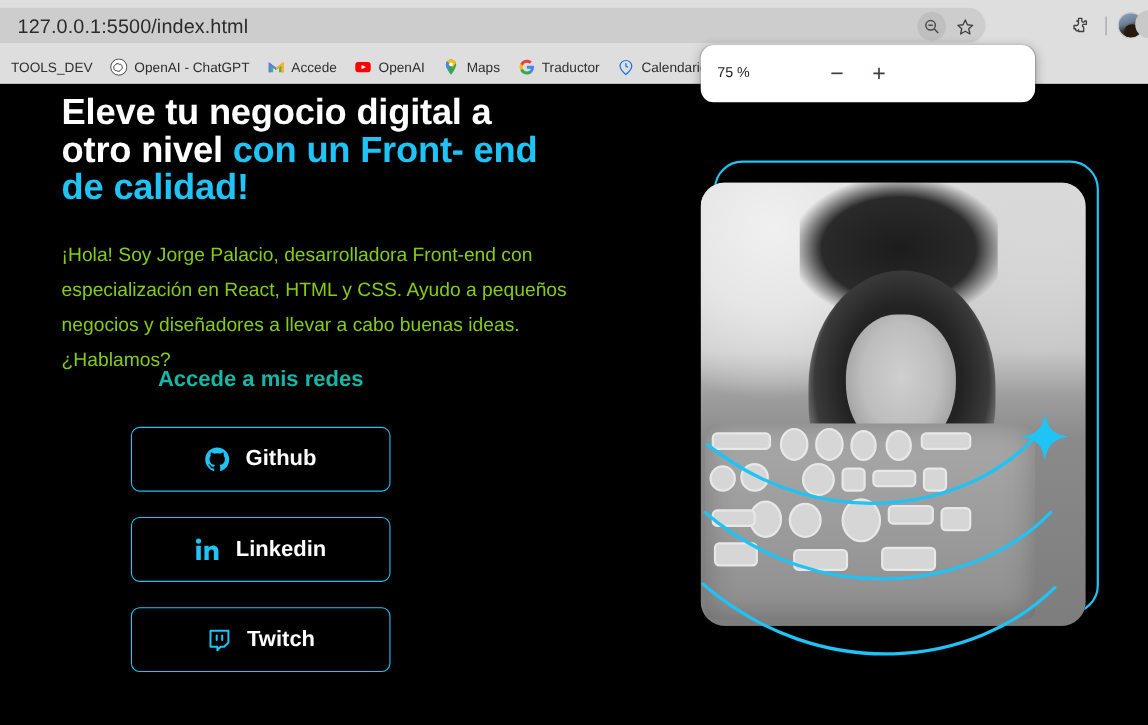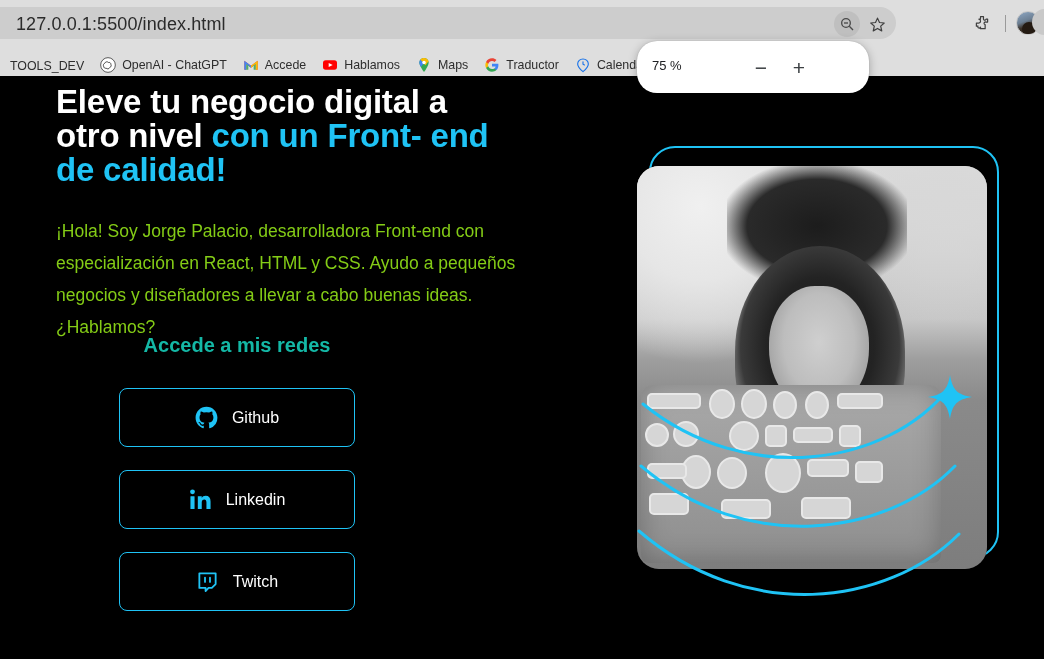--- a/index.html
+++ b/index.html
@@ -60,7 +60,7 @@
   
   .bm-row {
     position: absolute; left: 0; top: 45px; width: 1044px; height: 31px;
-    background: #dedede; display: flex; align-items: flex-end;
+    background: #dedede; display: flex; align-items: center;
     padding-left: 2px; gap: 0px; overflow: hidden;
   }
   .bm {

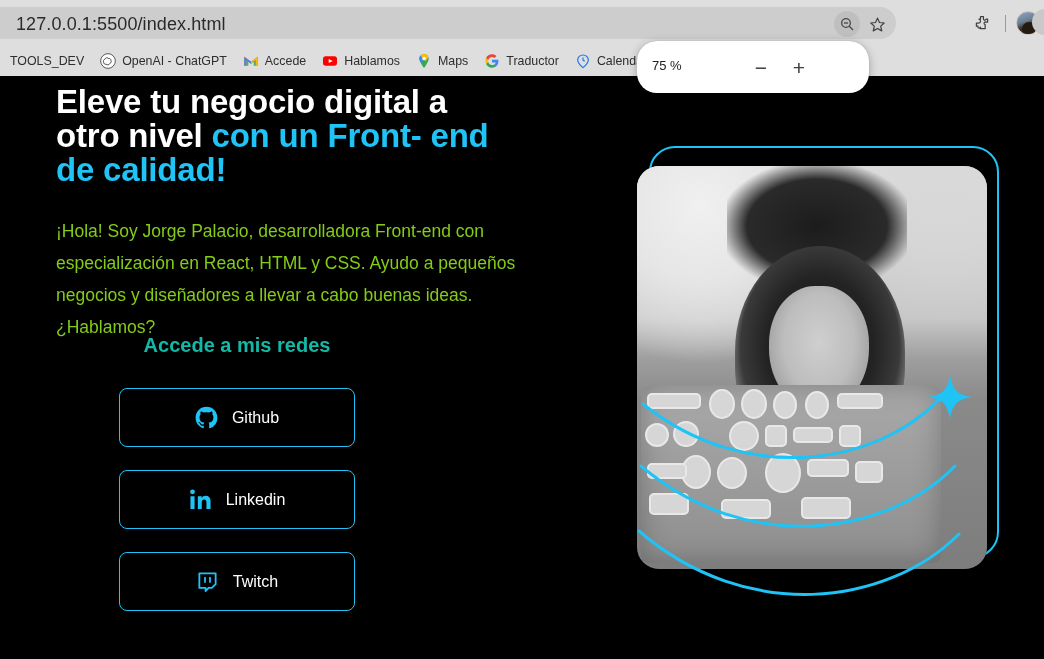--- a/index.html
+++ b/index.html
@@ -247,7 +247,7 @@
               <polygon points="10,9 16,12 10,15" fill="#fff"></polygon>
             </svg>
         </span>
-        <span>Hablamos</span>
+        <span>OpenAI</span>
       </div>
 
       <div class="bm">

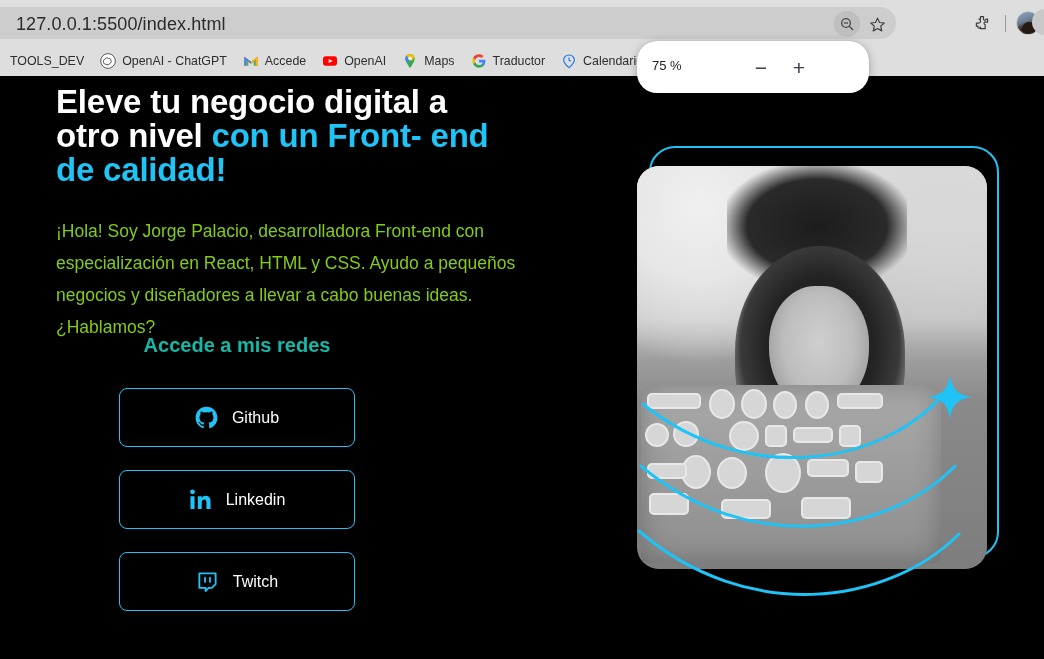--- a/index.html
+++ b/index.html
@@ -72,8 +72,8 @@
 
   
   .zoom-bubble {
-    position: absolute; left: 637px; top: 41px; width: 232px; height: 52px;
-    background: #fff; border-radius: 20px;
+    position: absolute; left: 637px; top: 41px; width: 304px; height: 52px;
+    background: #fff; border-radius: 12px;
     box-shadow: 0 2px 10px rgba(0,0,0,.28), 0 0 1px rgba(0,0,0,.25);
     display: flex; align-items: center; z-index: 60;
   }

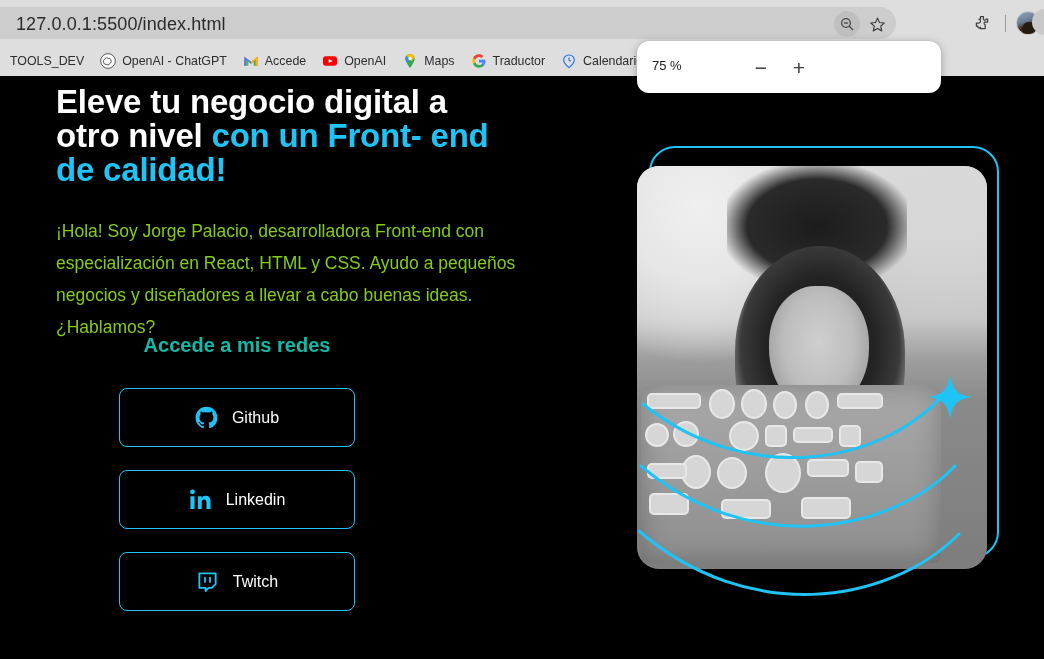--- a/index.html
+++ b/index.html
@@ -122,7 +122,7 @@
     width: 236px; height: 59px; margin-bottom: 23px;
     border: 1.5px solid #1fc3f5; border-radius: 8px;
     background: #000; display: flex; align-items: center; justify-content: center;
-    gap: 14px; color: #fff; font-size: 16px; font-weight: 400;
+    gap: 14px; color: #fff; font-size: 20px; font-weight: 700;
     font-family: "Liberation Sans", sans-serif;
   }
   .sbtn .sicon { width: 23px; height: 23px; display: block; flex: 0 0 23px; }

